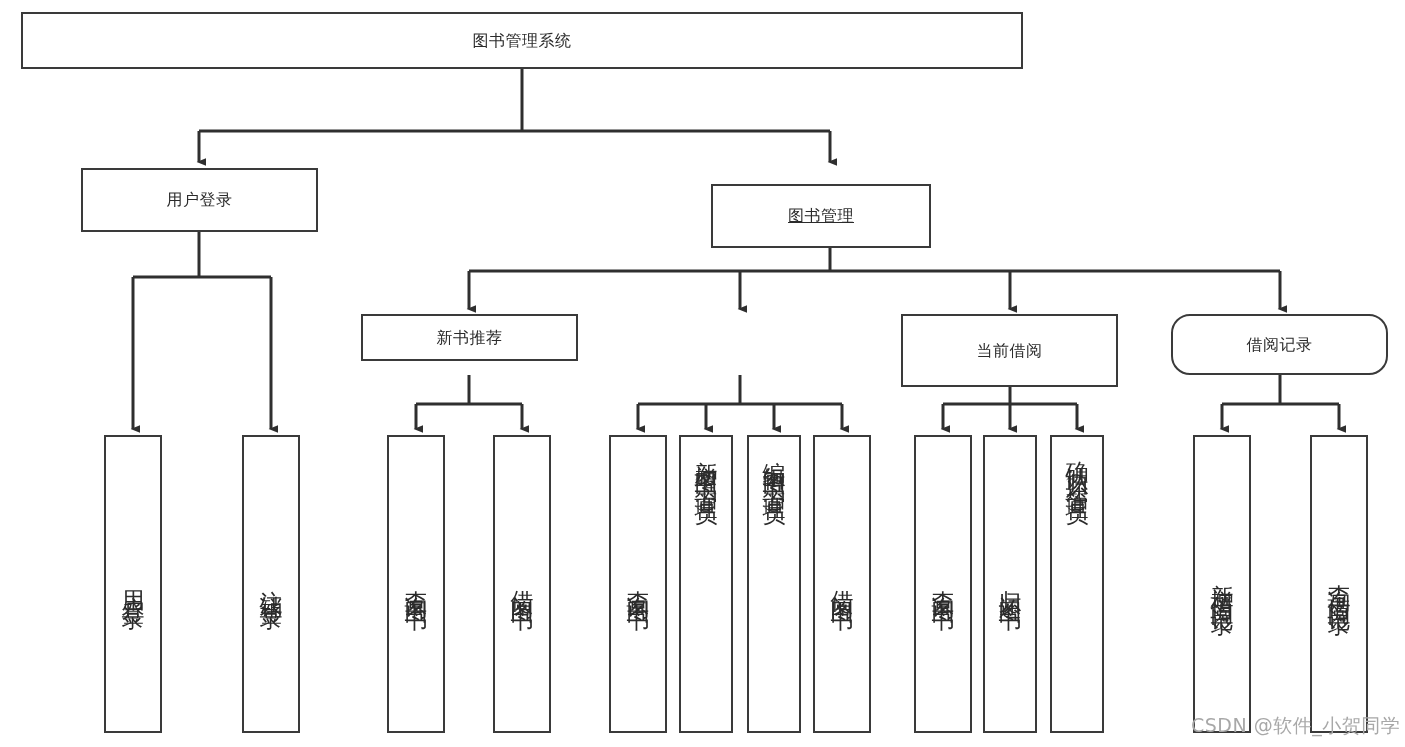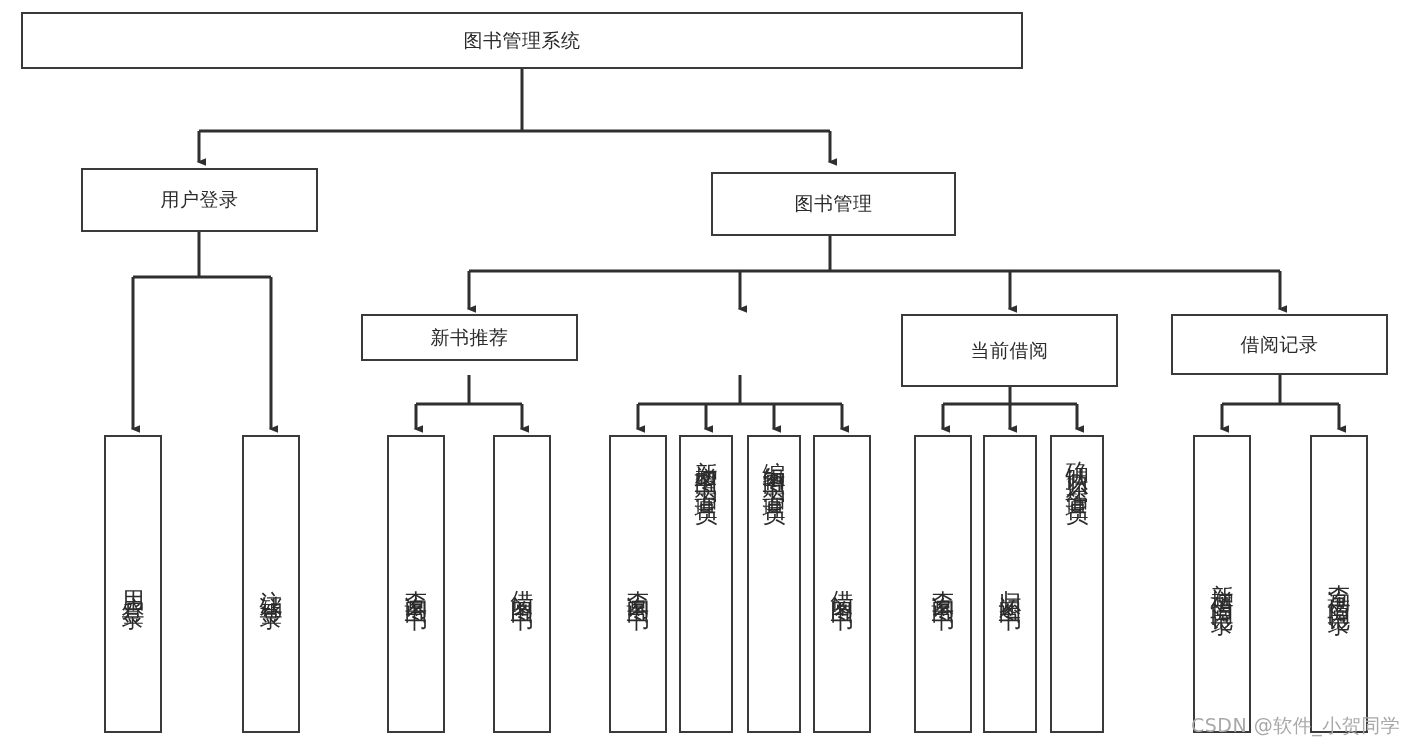--- a/index.html
+++ b/index.html
@@ -36,7 +36,7 @@
     color: #2b2b2b;
   }
   .node-label {
-    font-size: 19px;
+    font-size: 16px;
     line-height: 1.25;
     letter-spacing: 0.5px;
     white-space: nowrap;

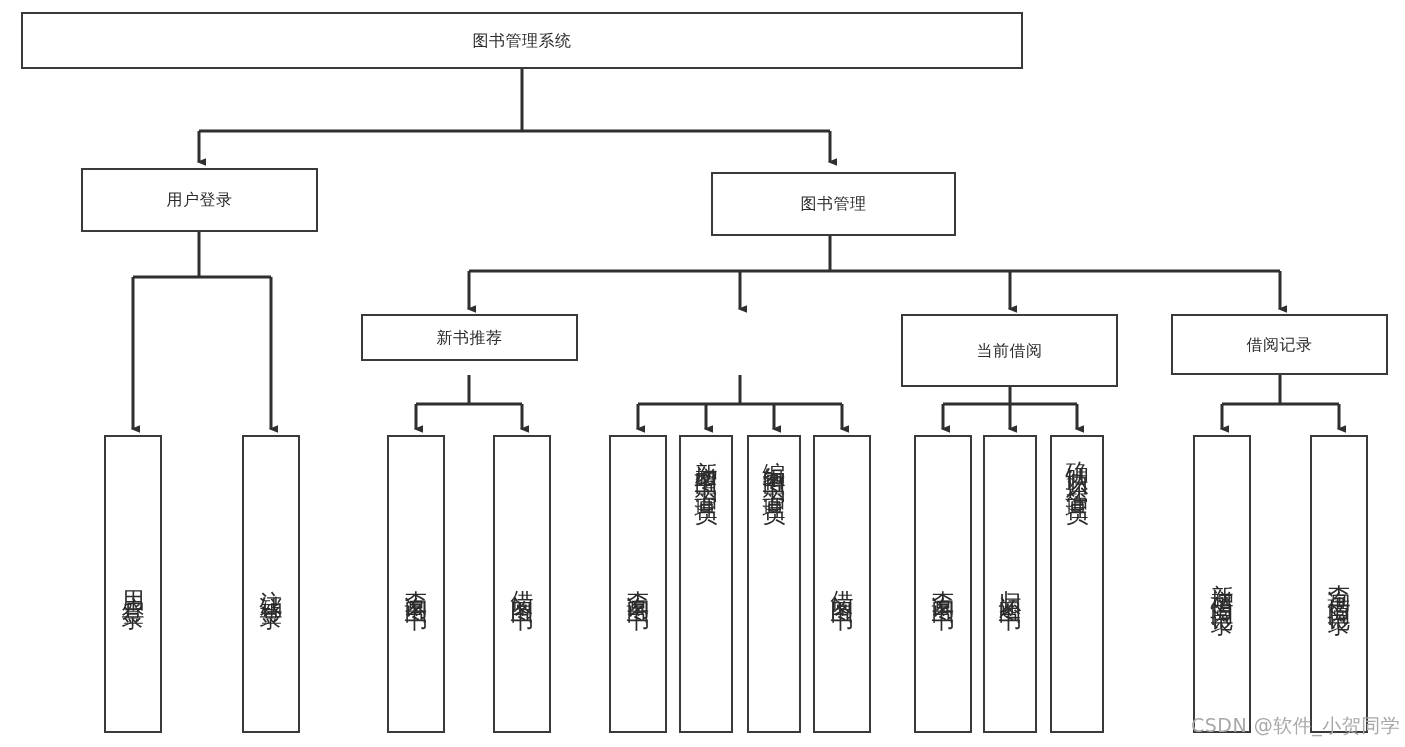--- a/index.html
+++ b/index.html
@@ -136,7 +136,7 @@
     <span class="node-label">用户登录</span>
   </div>
 
-  <div class="node" style="left:711px; top:172px; width:245px; height:64px;">
+  <div class="node" style="left:711px; top:184px; width:220px; height:64px;text-decoration:underline;">
     <span class="node-label">图书管理</span>
   </div>
 

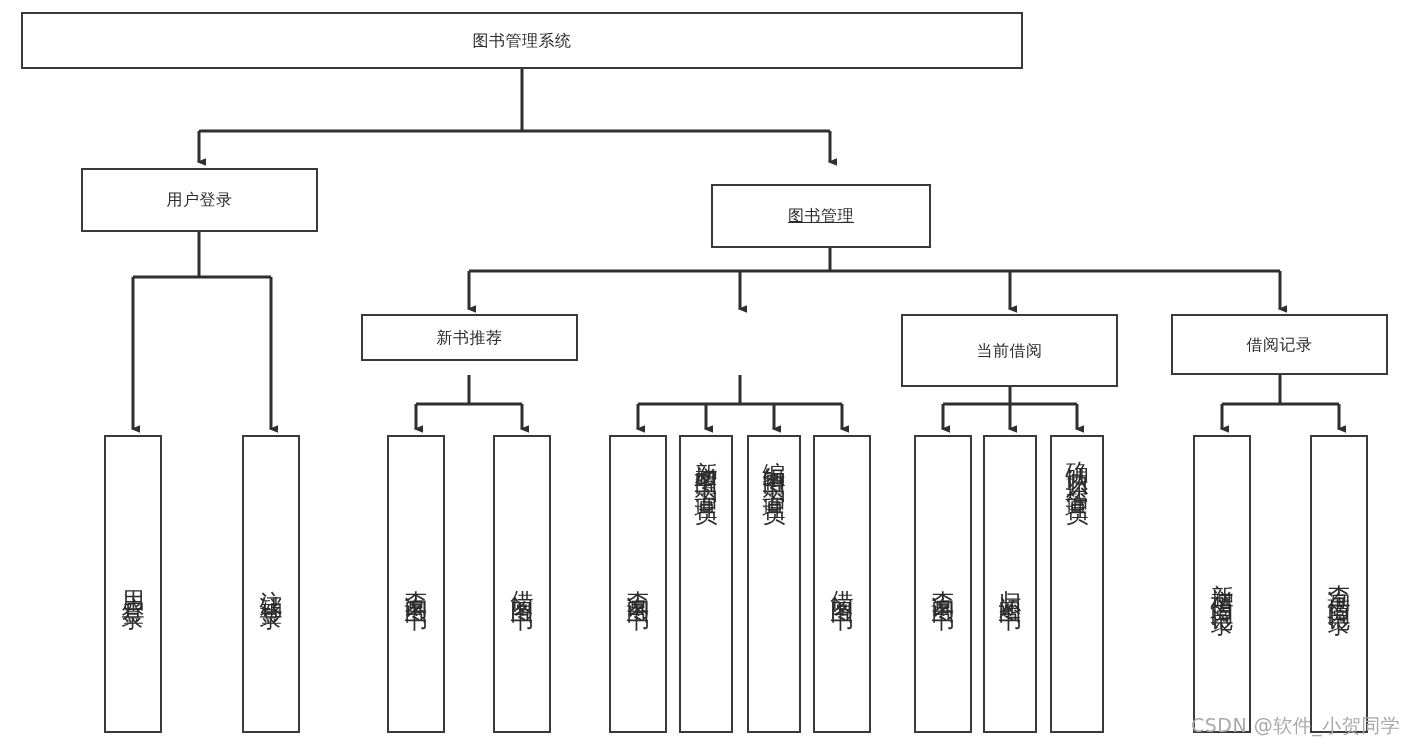--- a/index.html
+++ b/index.html
@@ -149,7 +149,7 @@
     <span class="node-label">当前借阅</span>
   </div>
 
-  <div class="node" style="left:1171px; top:314px; width:217px; height:61px;">
+  <div class="node" style="left:1171px; top:314px; width:217px; height:61px;border-radius:19px;">
     <span class="node-label">借阅记录</span>
   </div>
 

